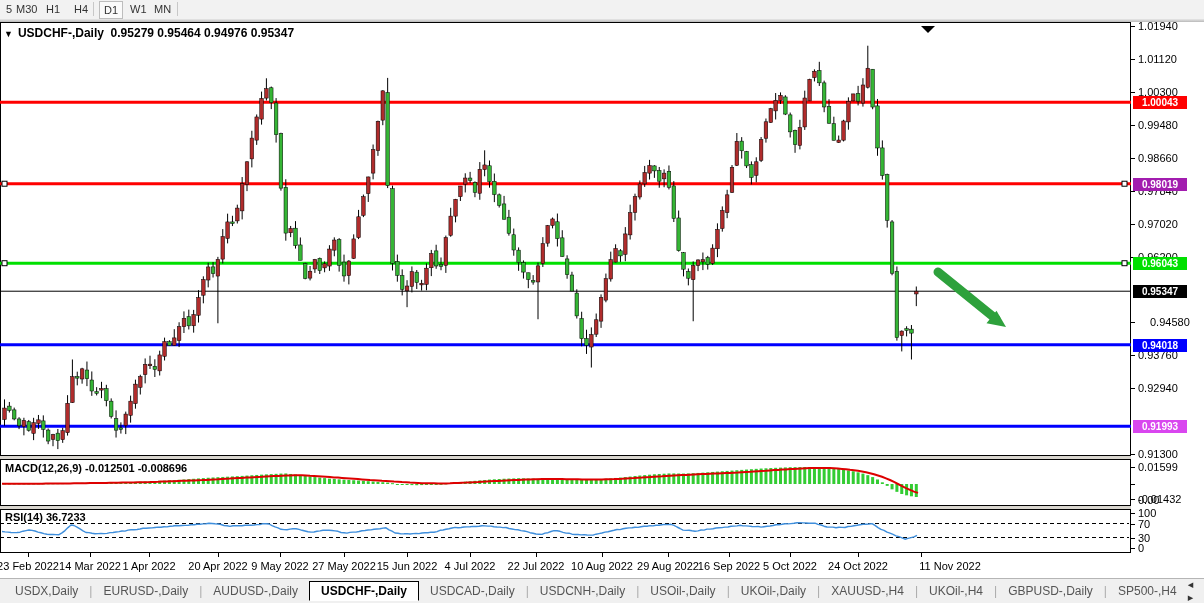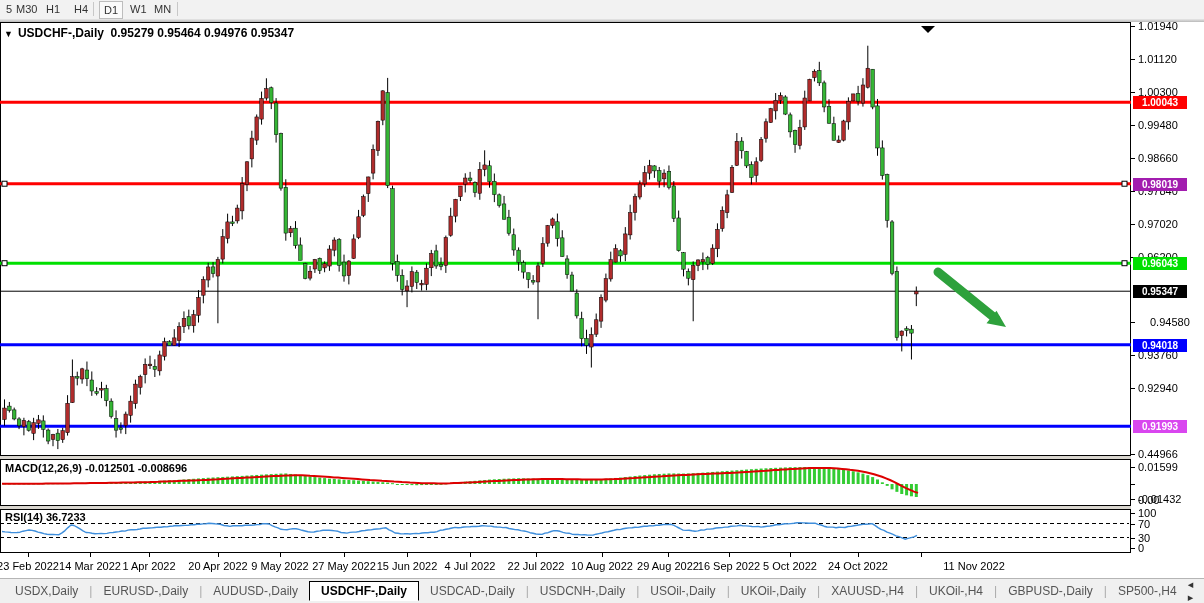--- a/index.html
+++ b/index.html
@@ -690,7 +690,7 @@
       <div class="ax-tick" style="left: 0px; top: 366.034px;"></div>
       <div class="ax-label" style="left: 7px; top: 360.034px;">0.92940</div>
       <div class="ax-tick" style="left: 0px; top: 432.005px;"></div>
-      <div class="ax-label" style="left: 7px; top: 426.005px;">0.44966</div>
+      <div class="ax-label" style="left: 7px; top: 426.005px;">0.91300</div>
       <div class="lvl-label" style="top: 74.3087px; background: rgb(255, 0, 0);">1.00043</div>
       <div class="lvl-label" style="top: 155.726px; background: #a21caf;">0.98019</div>
       <div class="lvl-label" style="top: 235.213px; background: rgb(0, 224, 0);">0.96043</div>

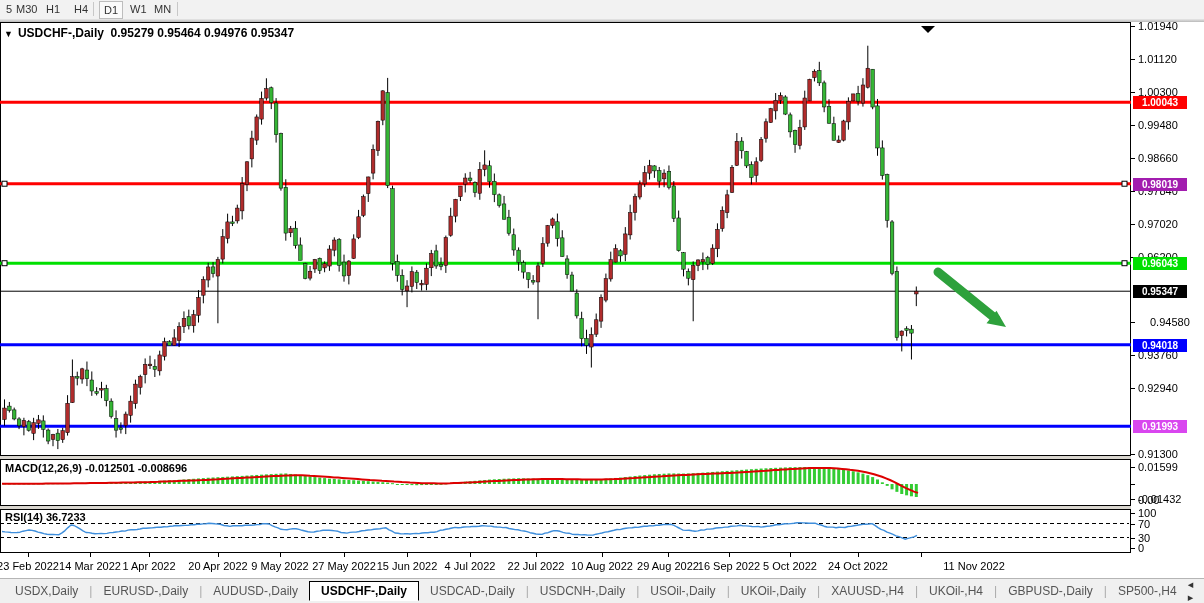--- a/index.html
+++ b/index.html
@@ -742,7 +742,7 @@
       <div class="date-tick" style="left: 858px;"></div>
       <div class="date-label" style="left: 858px;">24 Oct 2022</div>
       <div class="date-tick" style="left: 921px;"></div>
-      <div class="date-label" style="left: 974px; text-align: right;">11 Nov 2022</div>
+      <div class="date-label" style="left: 950px; text-align: right;">11 Nov 2022</div>
     </div>
 
   <div id="tabbar">

